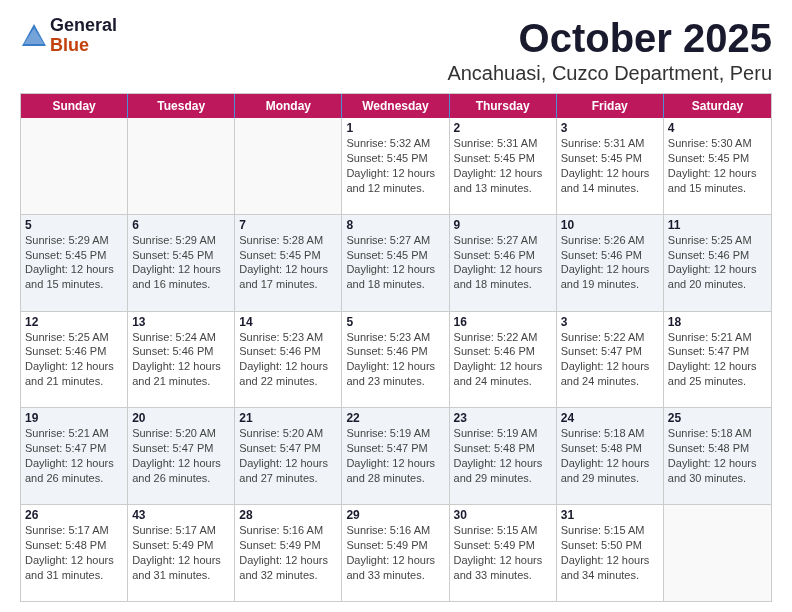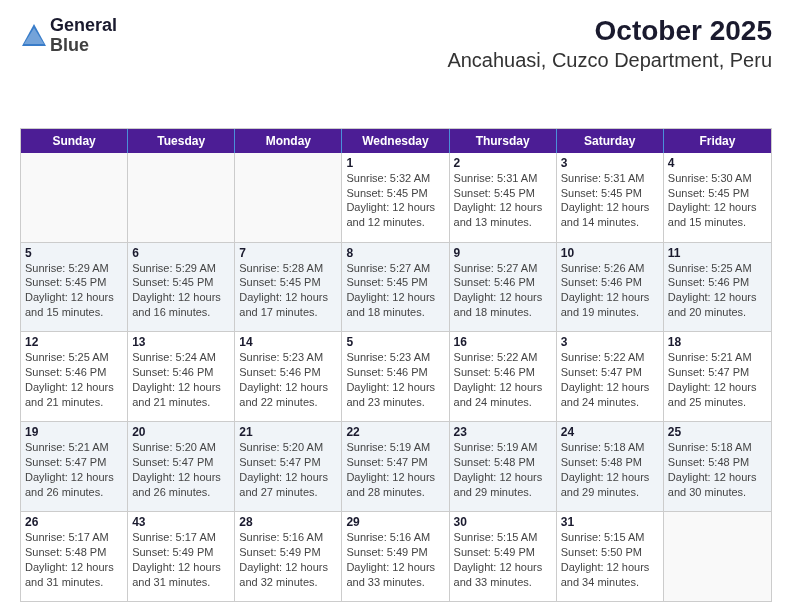--- a/index.html
+++ b/index.html
@@ -16,7 +16,6 @@
       padding: 16px 20px 10px 20px;
       display: flex;
       flex-direction: column;
-      gap: 48px;
     }
     .header {
       display: flex;

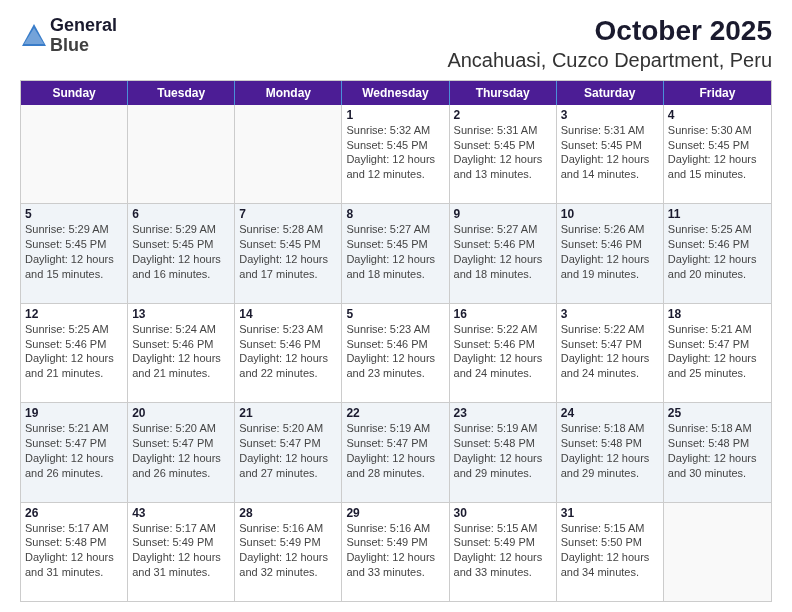--- a/index.html
+++ b/index.html
@@ -40,7 +40,7 @@
     .logo-blue {
       font-size: 18px;
       font-weight: bold;
-      color: #404040;
+      color: #c2410c;
     }
     .logo-icon {
       width: 28px;

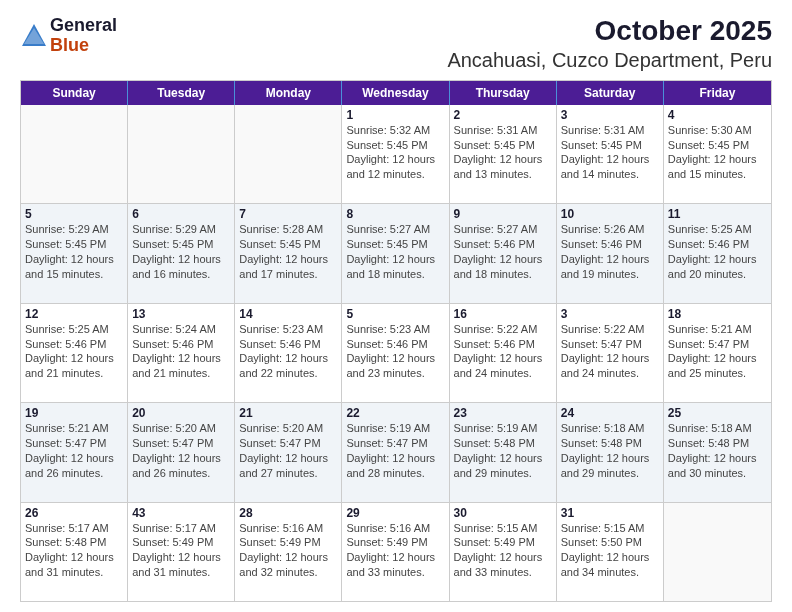--- a/index.html
+++ b/index.html
@@ -51,7 +51,7 @@
       text-align: right;
     }
     .month-title {
-      font-size: 28px;
+      font-size: 40px;
       font-weight: bold;
       color: #1a1a2e;
       line-height: 1.1;

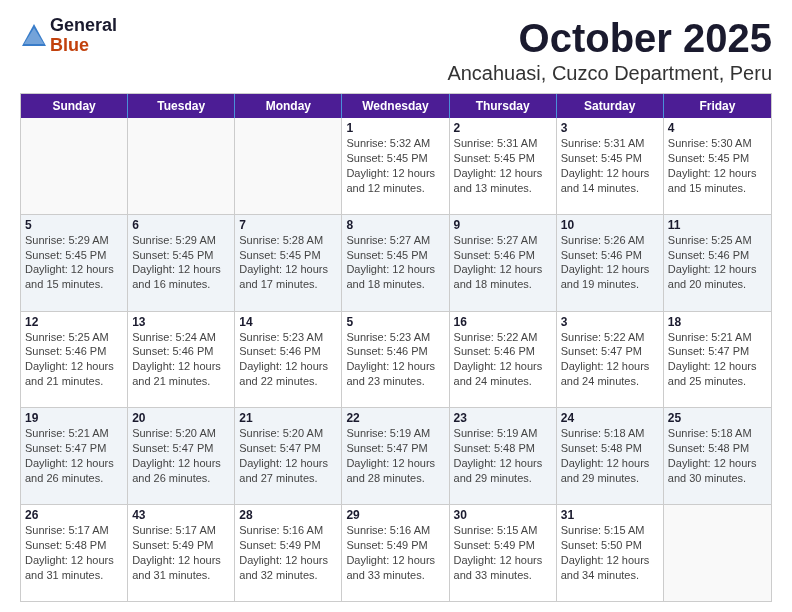--- a/index.html
+++ b/index.html
@@ -70,7 +70,7 @@
     .cal-header {
       display: grid;
       grid-template-columns: repeat(7, 1fr);
-      background: #4c1d95;
+      background: #be185d;
     }
     .cal-header-cell {
       color: #fff;

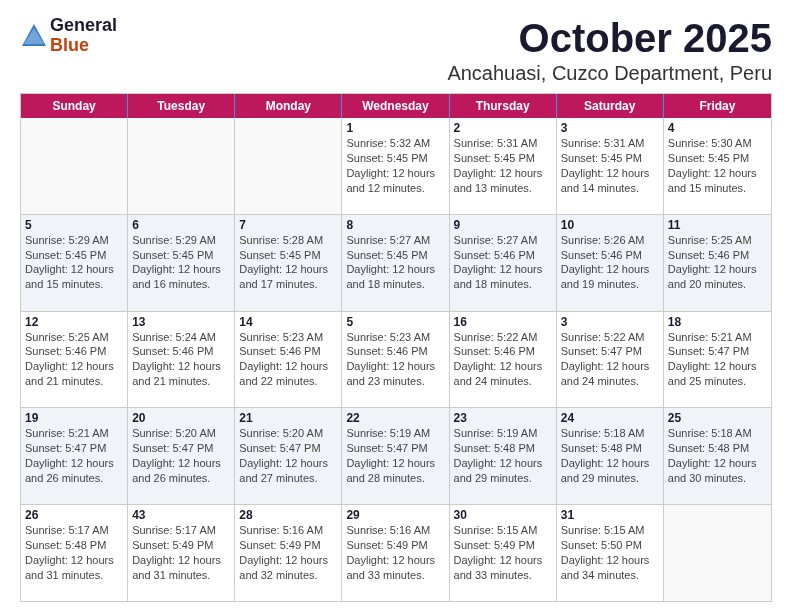--- a/index.html
+++ b/index.html
@@ -155,8 +155,8 @@
         <div class="cal-header-cell">Monday</div>
         <div class="cal-header-cell">Wednesday</div>
         <div class="cal-header-cell">Thursday</div>
+        <div class="cal-header-cell">Friday</div>
         <div class="cal-header-cell">Saturday</div>
-        <div class="cal-header-cell">Friday</div>
       </div>
     <div class="cal-body">
     <div class="cal-row">

